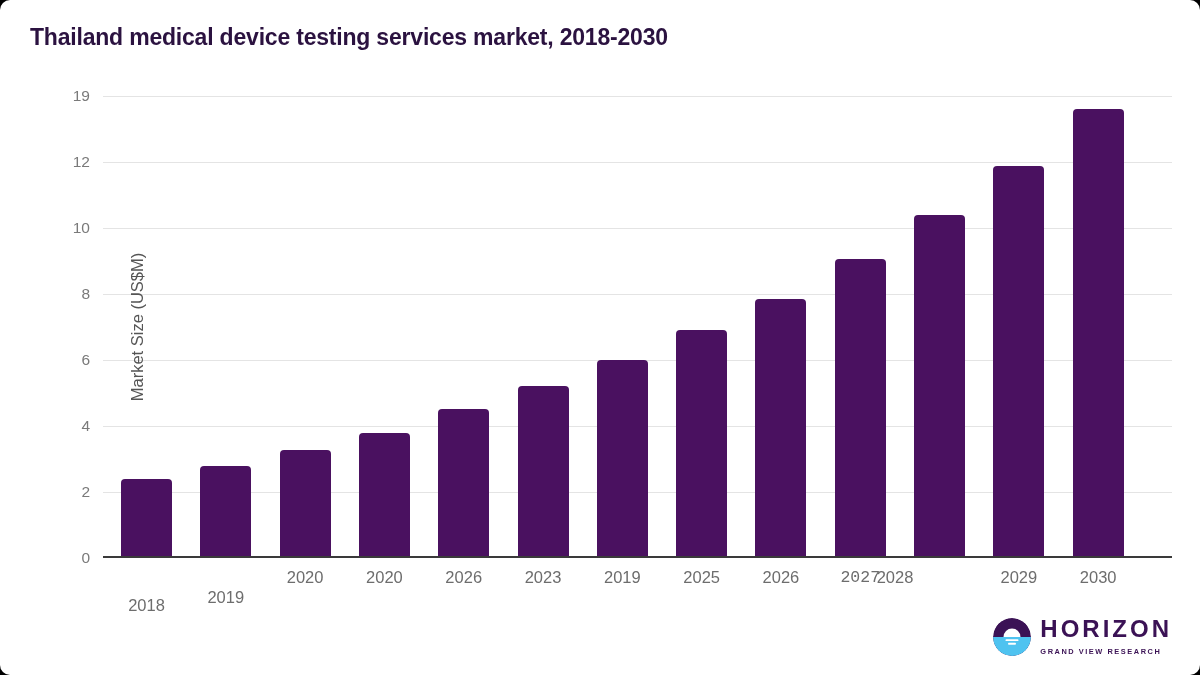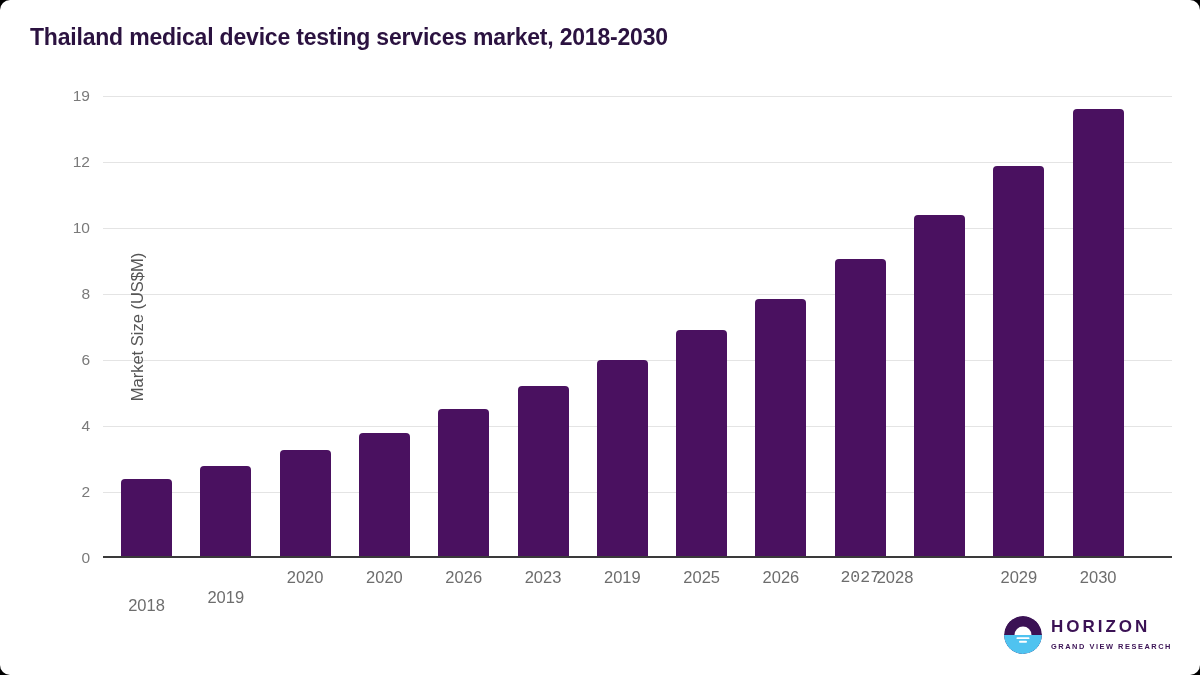--- a/index.html
+++ b/index.html
@@ -124,7 +124,7 @@
   }
   #logo-text-wrap { display: flex; flex-direction: column; justify-content: center; }
   #logo-wordmark {
-    font-size: 17px;
+    font-size: 24px;
     font-weight: bold;
     letter-spacing: 3px;
     color: #3b1255;

